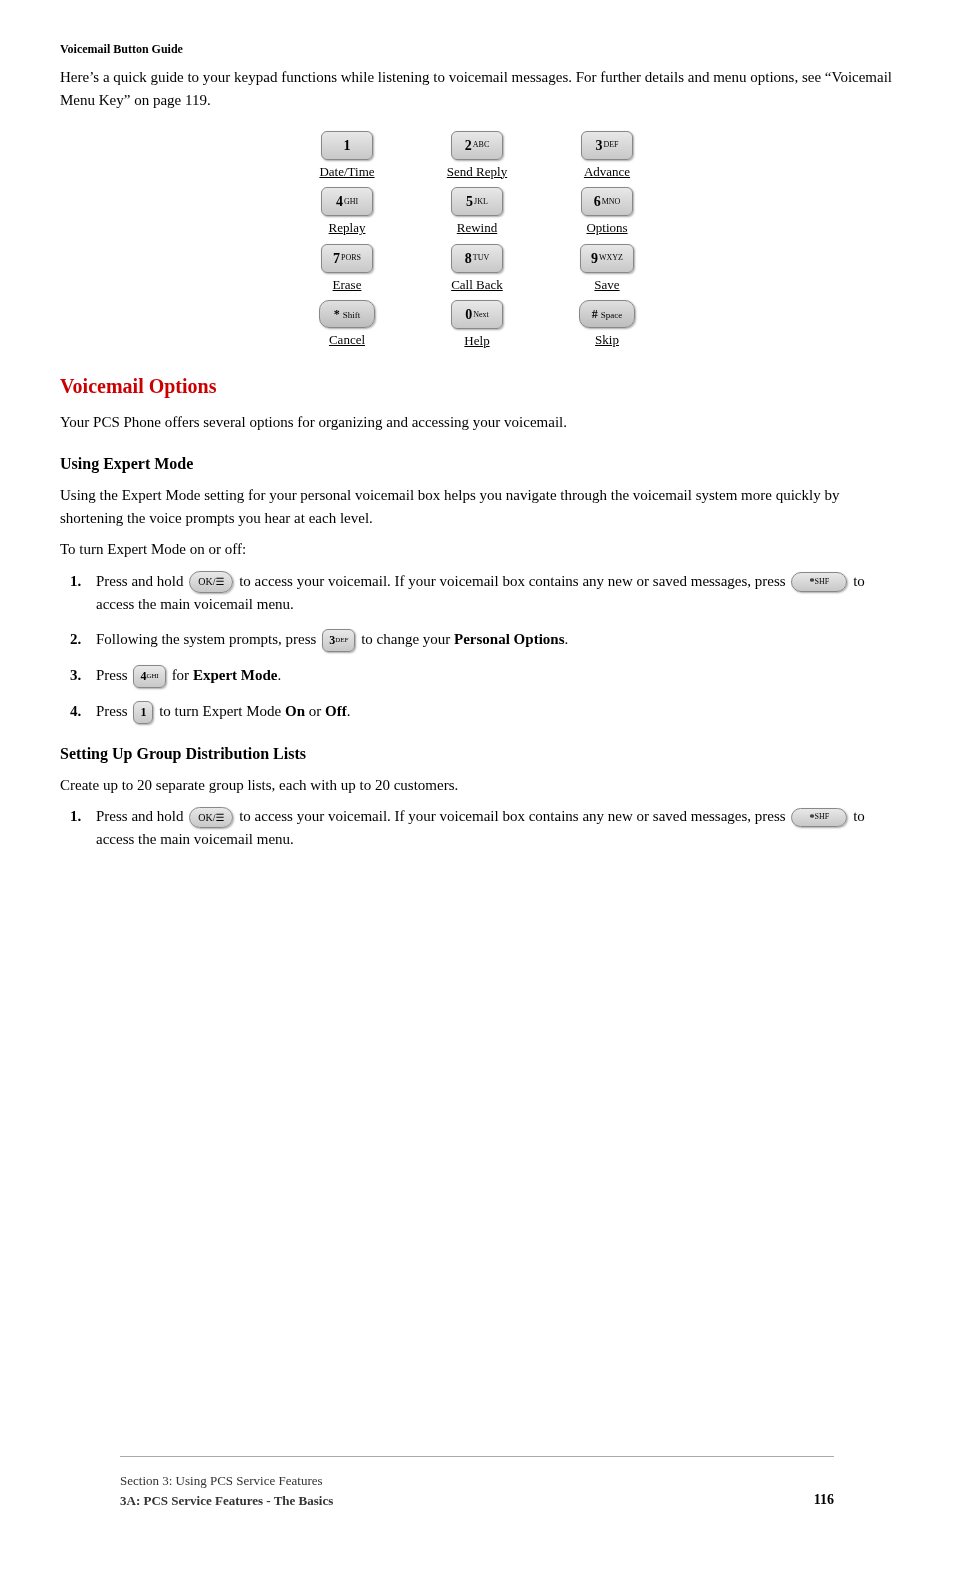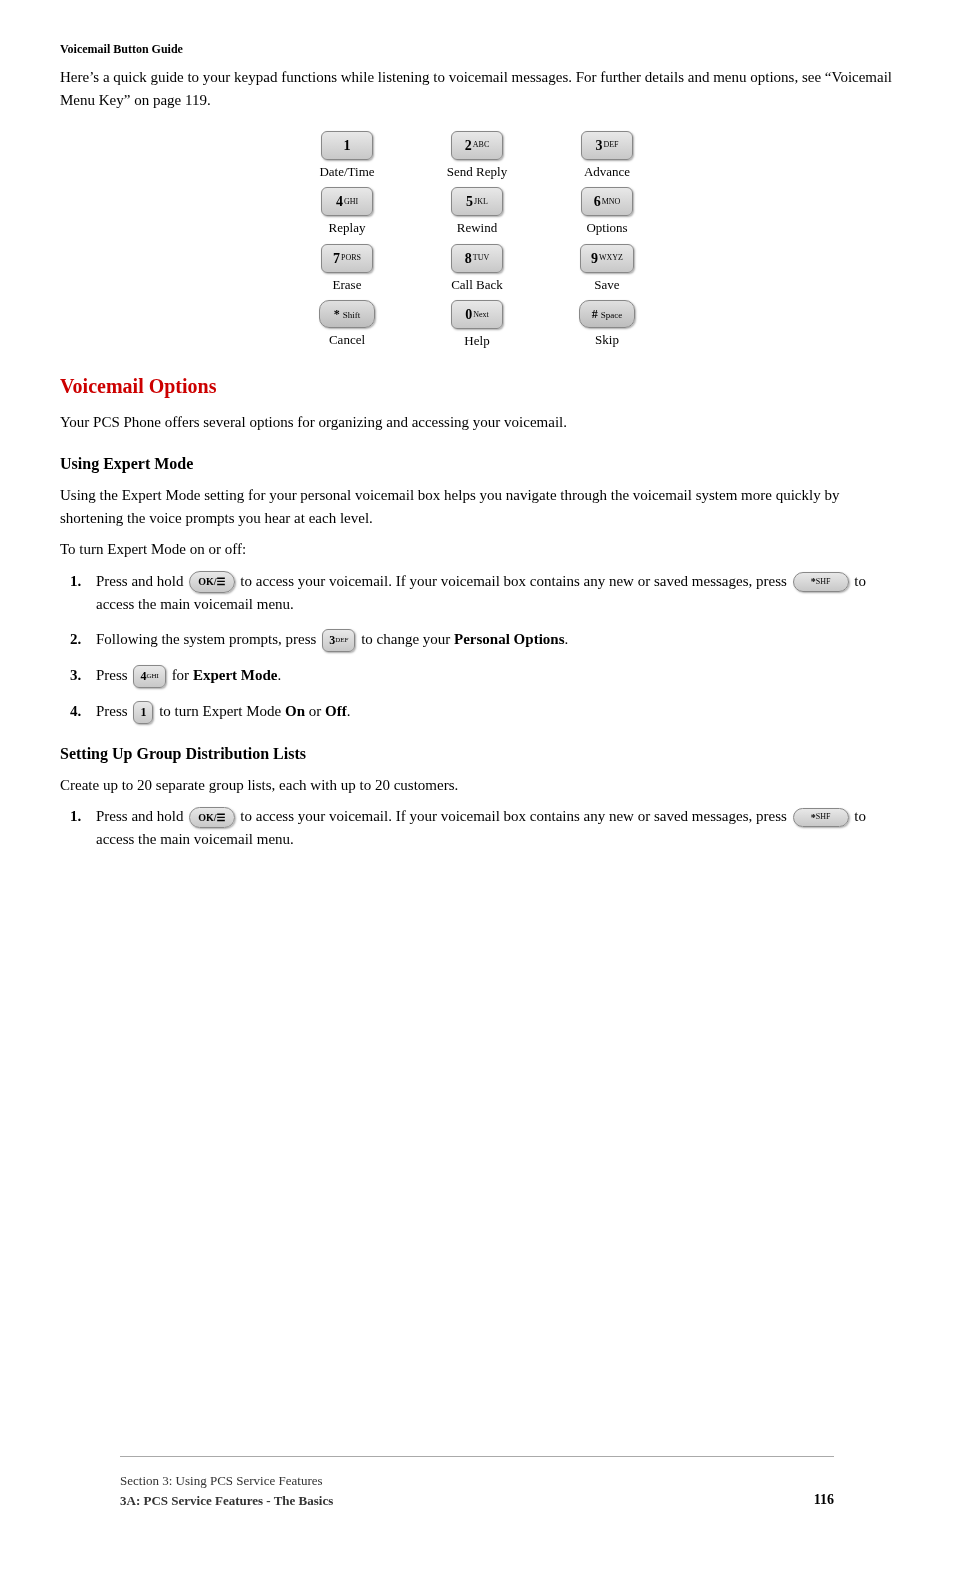--- a/index.html
+++ b/index.html
@@ -79,6 +79,7 @@
     .key-label {
       font-size: 13px;
       text-align: center;
+      text-decoration: underline;
     }
     
     .key-btn-special {

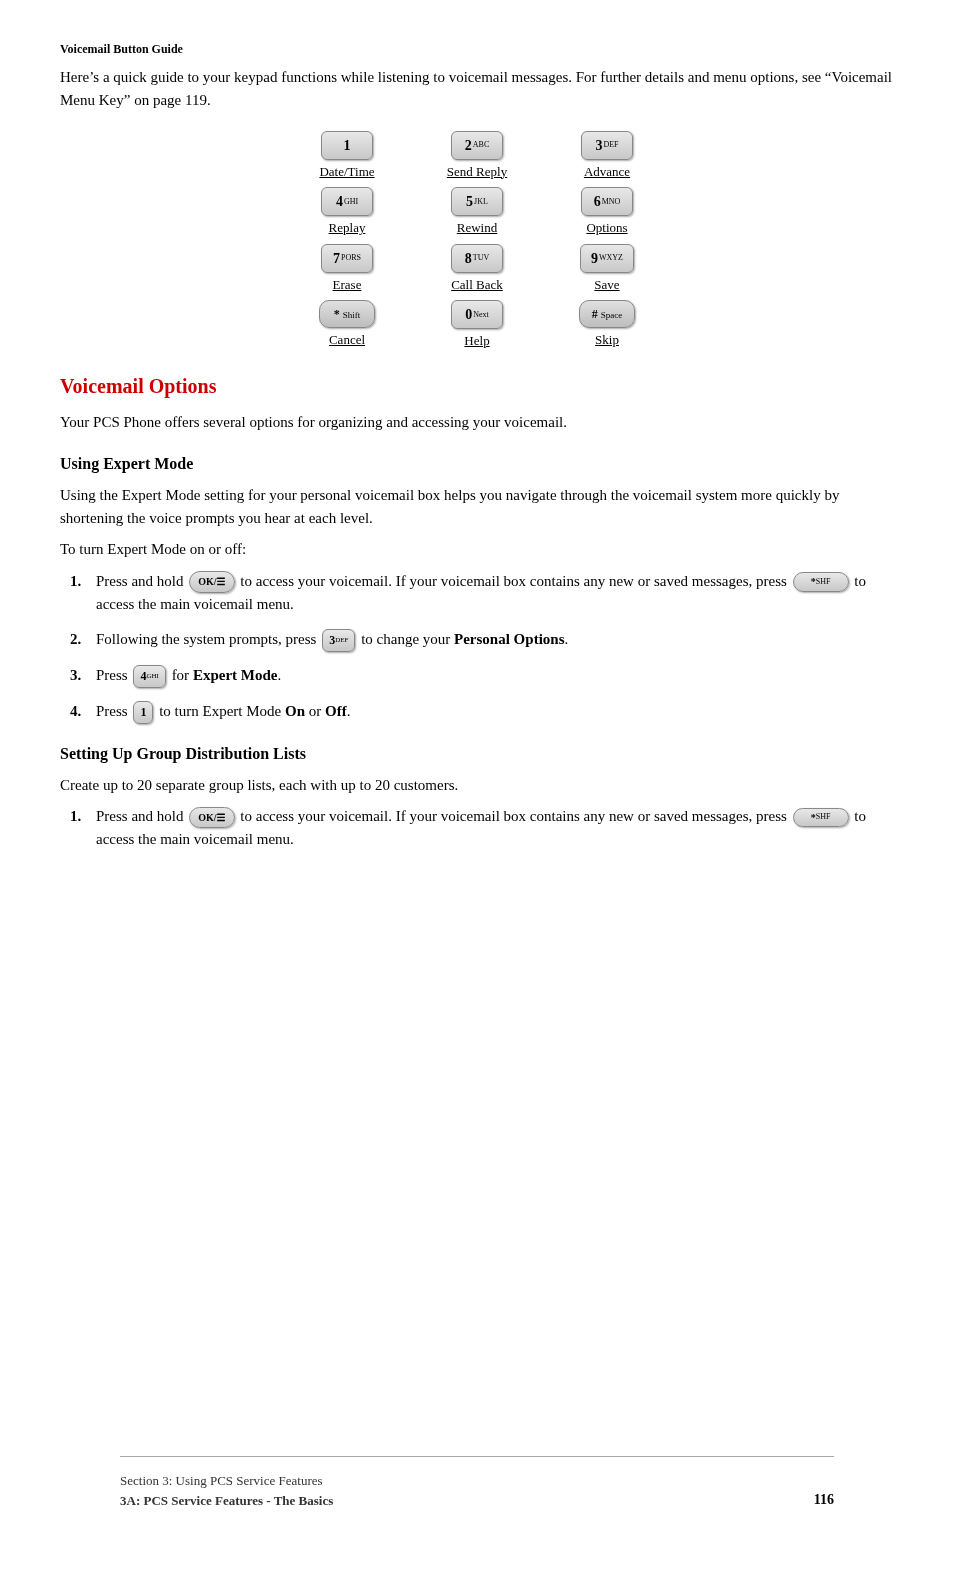--- a/index.html
+++ b/index.html
@@ -114,7 +114,7 @@
       border-radius: 14px;
       padding: 2px 8px;
       font-size: 10px;
-      font-weight: bold;
+      font-weight: normal;
       box-shadow: 1px 1px 2px #aaa;
       vertical-align: middle;
       margin: 0 2px;

